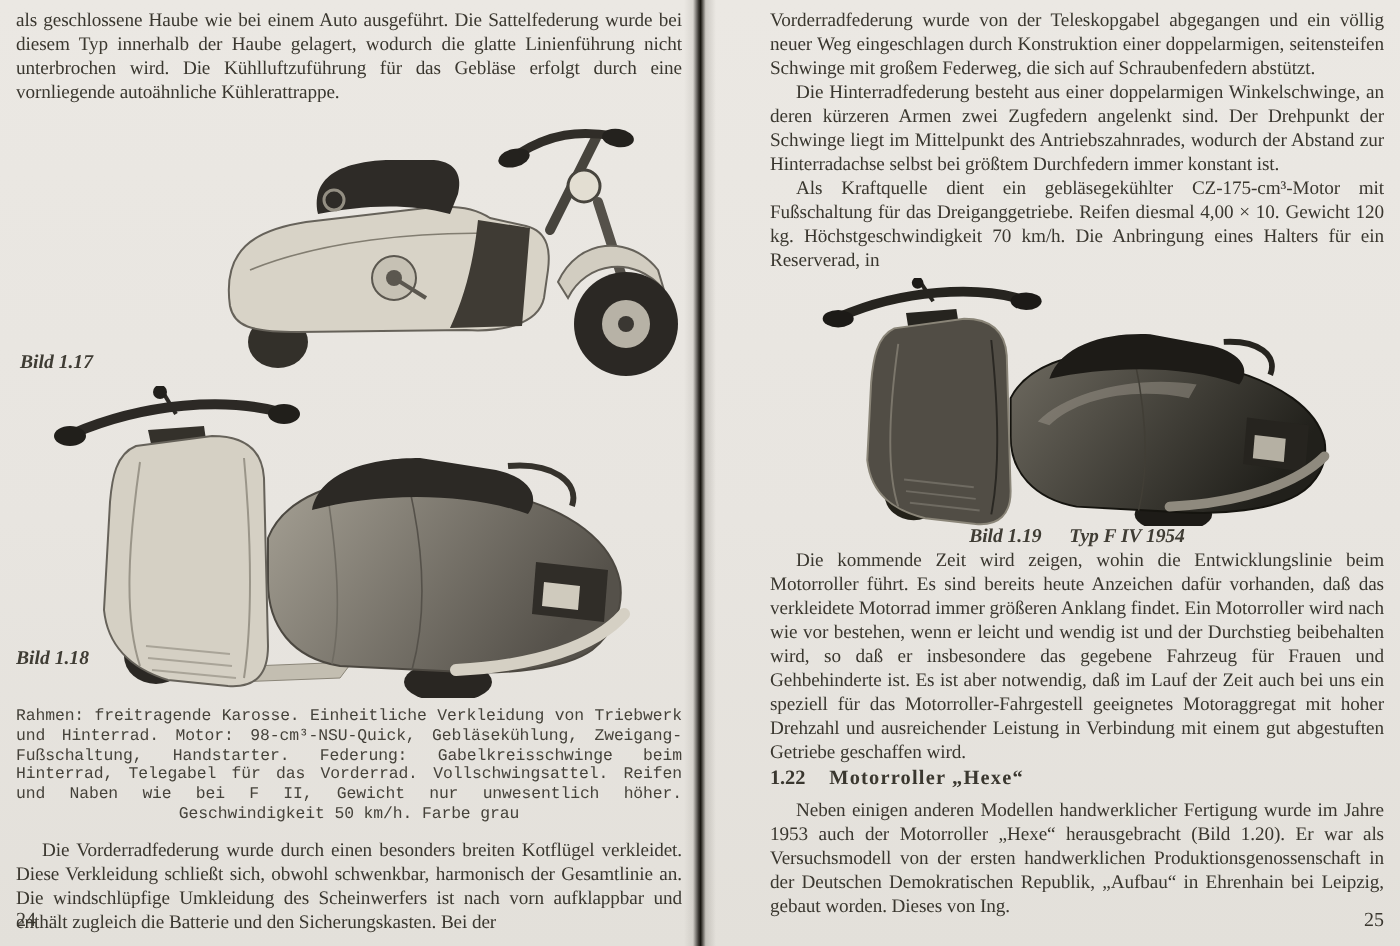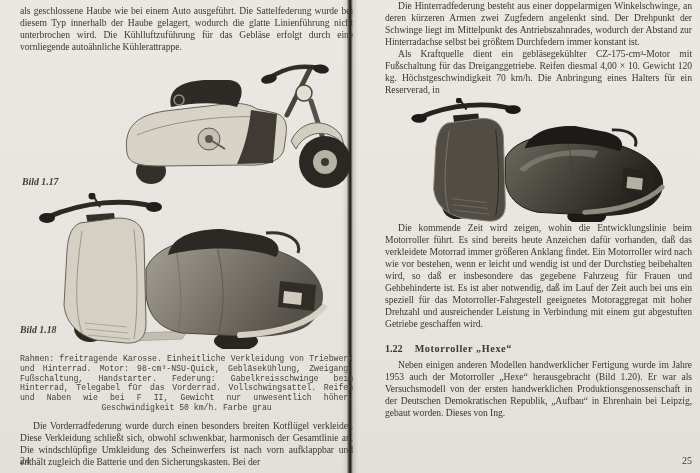--- a/index.html
+++ b/index.html
@@ -10,7 +10,7 @@
     color:#3a372f;
   }
   .page{position:absolute;top:0;height:473px;overflow:hidden;}
-  .page-left{left:20px;width:333px;}
+  .page-left{left:8px;width:333px;}
   .page-right{left:385px;width:307px;}
   .gutter{
     position:absolute;left:342px;top:0;width:16px;height:473px;

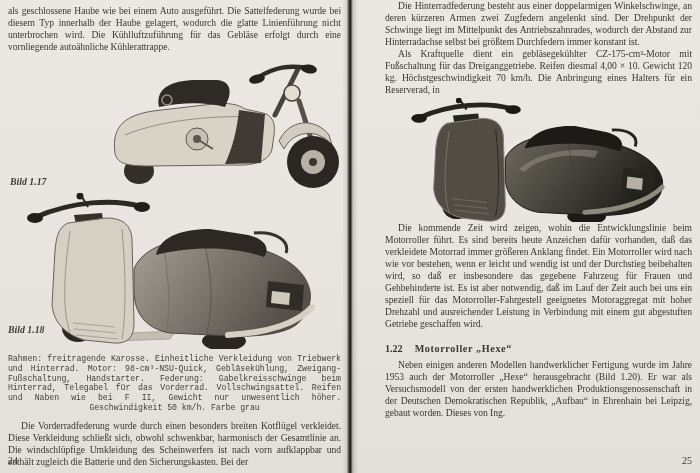--- a/index.html
+++ b/index.html
@@ -111,6 +111,7 @@
 
 <div class="page page-right">
 
+  <p style="margin-top:5px">Vorderradfederung wurde von der Teleskopgabel abgegangen und ein völlig neuer Weg eingeschlagen durch Konstruktion einer doppelarmigen, seitensteifen Schwinge mit großem Federweg, die sich auf Schraubenfedern abstützt.</p>
   <p class="indent">Die Hinterradfederung besteht aus einer doppelarmigen Winkelschwinge, an deren kürzeren Armen zwei Zugfedern angelenkt sind. Der Drehpunkt der Schwinge liegt im Mittelpunkt des Antriebszahnrades, wodurch der Abstand zur Hinterradachse selbst bei größtem Durchfedern immer konstant ist.</p>
   <p class="indent">Als Kraftquelle dient ein gebläsegekühlter CZ-175-cm³-Motor mit Fußschaltung für das Dreiganggetriebe. Reifen diesmal 4,00 × 10. Gewicht 120 kg. Höchstgeschwindigkeit 70 km/h. Die Anbringung eines Halters für ein Reserverad, in</p>
 

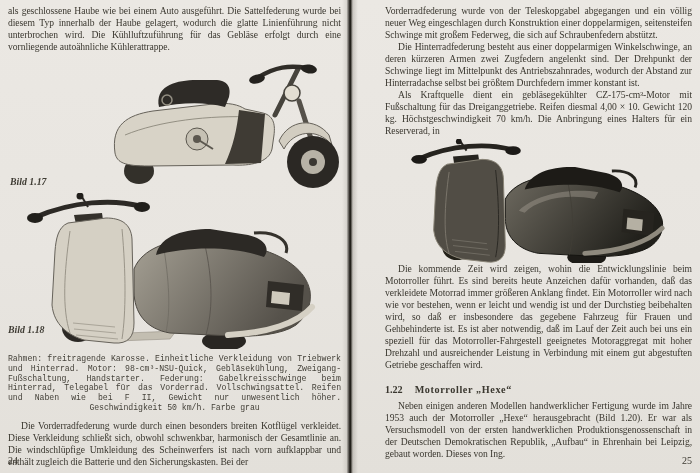--- a/index.html
+++ b/index.html
@@ -147,6 +147,7 @@
     </svg>
   </div>
 
+  <p class="caption"><span>Bild 1.19</span><span class="cap-gap">Typ F IV 1954</span></p>
 
   <p class="indent">Die kommende Zeit wird zeigen, wohin die Entwicklungslinie beim Motorroller führt. Es sind bereits heute Anzeichen dafür vorhanden, daß das verkleidete Motorrad immer größeren Anklang findet. Ein Motorroller wird nach wie vor bestehen, wenn er leicht und wendig ist und der Durchstieg beibehalten wird, so daß er insbesondere das gegebene Fahrzeug für Frauen und Gehbehinderte ist. Es ist aber notwendig, daß im Lauf der Zeit auch bei uns ein speziell für das Motorroller-Fahrgestell geeignetes Motoraggregat mit hoher Drehzahl und ausreichender Leistung in Verbindung mit einem gut abgestuften Getriebe geschaffen wird.</p>
 

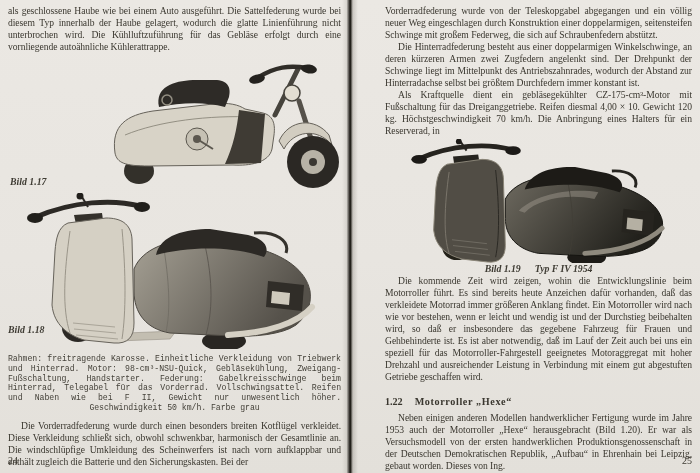--- a/index.html
+++ b/index.html
@@ -151,7 +151,7 @@
 
   <p class="indent">Die kommende Zeit wird zeigen, wohin die Entwicklungslinie beim Motorroller führt. Es sind bereits heute Anzeichen dafür vorhanden, daß das verkleidete Motorrad immer größeren Anklang findet. Ein Motorroller wird nach wie vor bestehen, wenn er leicht und wendig ist und der Durchstieg beibehalten wird, so daß er insbesondere das gegebene Fahrzeug für Frauen und Gehbehinderte ist. Es ist aber notwendig, daß im Lauf der Zeit auch bei uns ein speziell für das Motorroller-Fahrgestell geeignetes Motoraggregat mit hoher Drehzahl und ausreichender Leistung in Verbindung mit einem gut abgestuften Getriebe geschaffen wird.</p>
 
-  <p class="heading" style="margin-top:12px"><span>1.22</span><span class="head-gap">Motorroller „Hexe“</span></p>
+  <p class="heading" style="margin-top:0"><span>1.22</span><span class="head-gap">Motorroller „Hexe“</span></p>
 
   <p class="indent" style="margin-top:4px"><span>Neben einigen anderen Modellen handwerklicher Fertigung wurde im Jahre 1953 auch der Motorroller „Hexe“ herausgebracht (Bild 1.20). Er war als Versuchsmodell von der ersten handwerklichen Produktionsgenossenschaft in der Deutschen Demokratischen Republik, „Aufbau“ in Ehrenhain bei Leipzig, gebaut worden. Dieses von Ing. </span></p>
 

